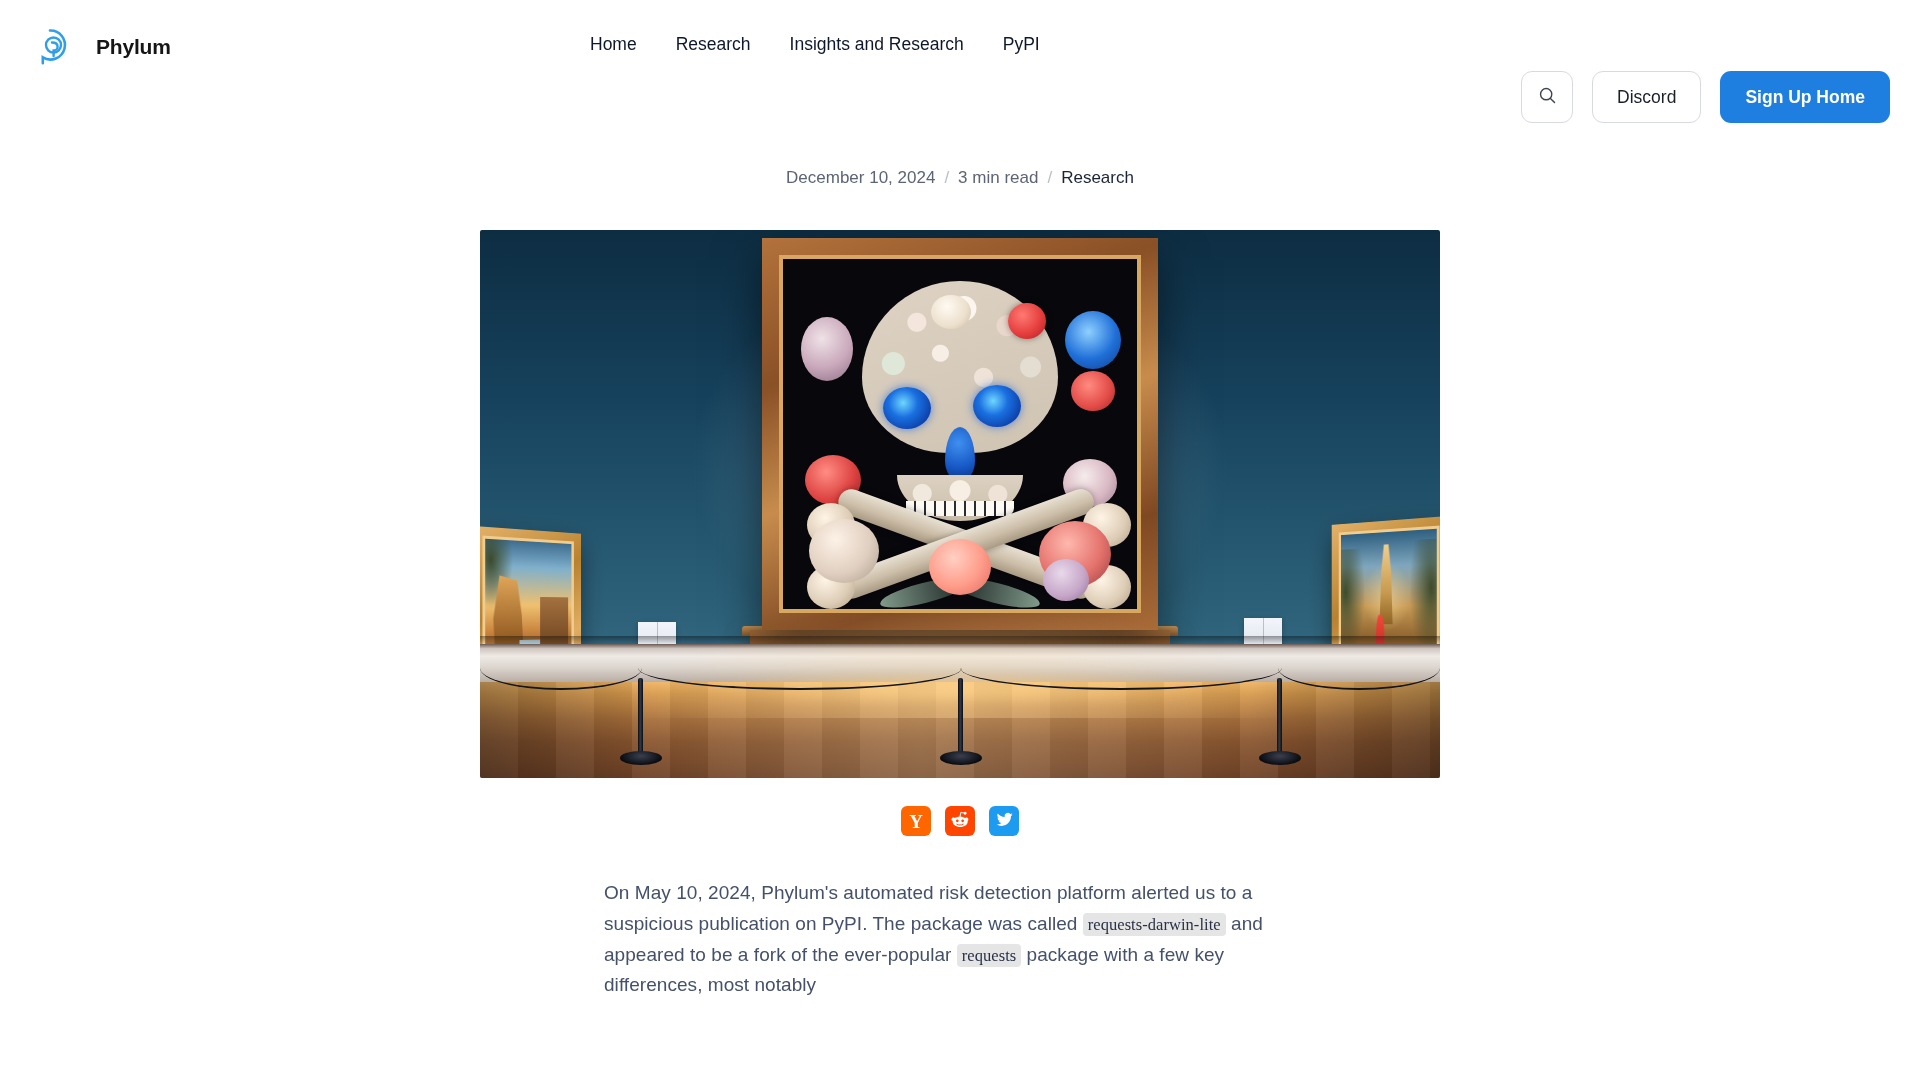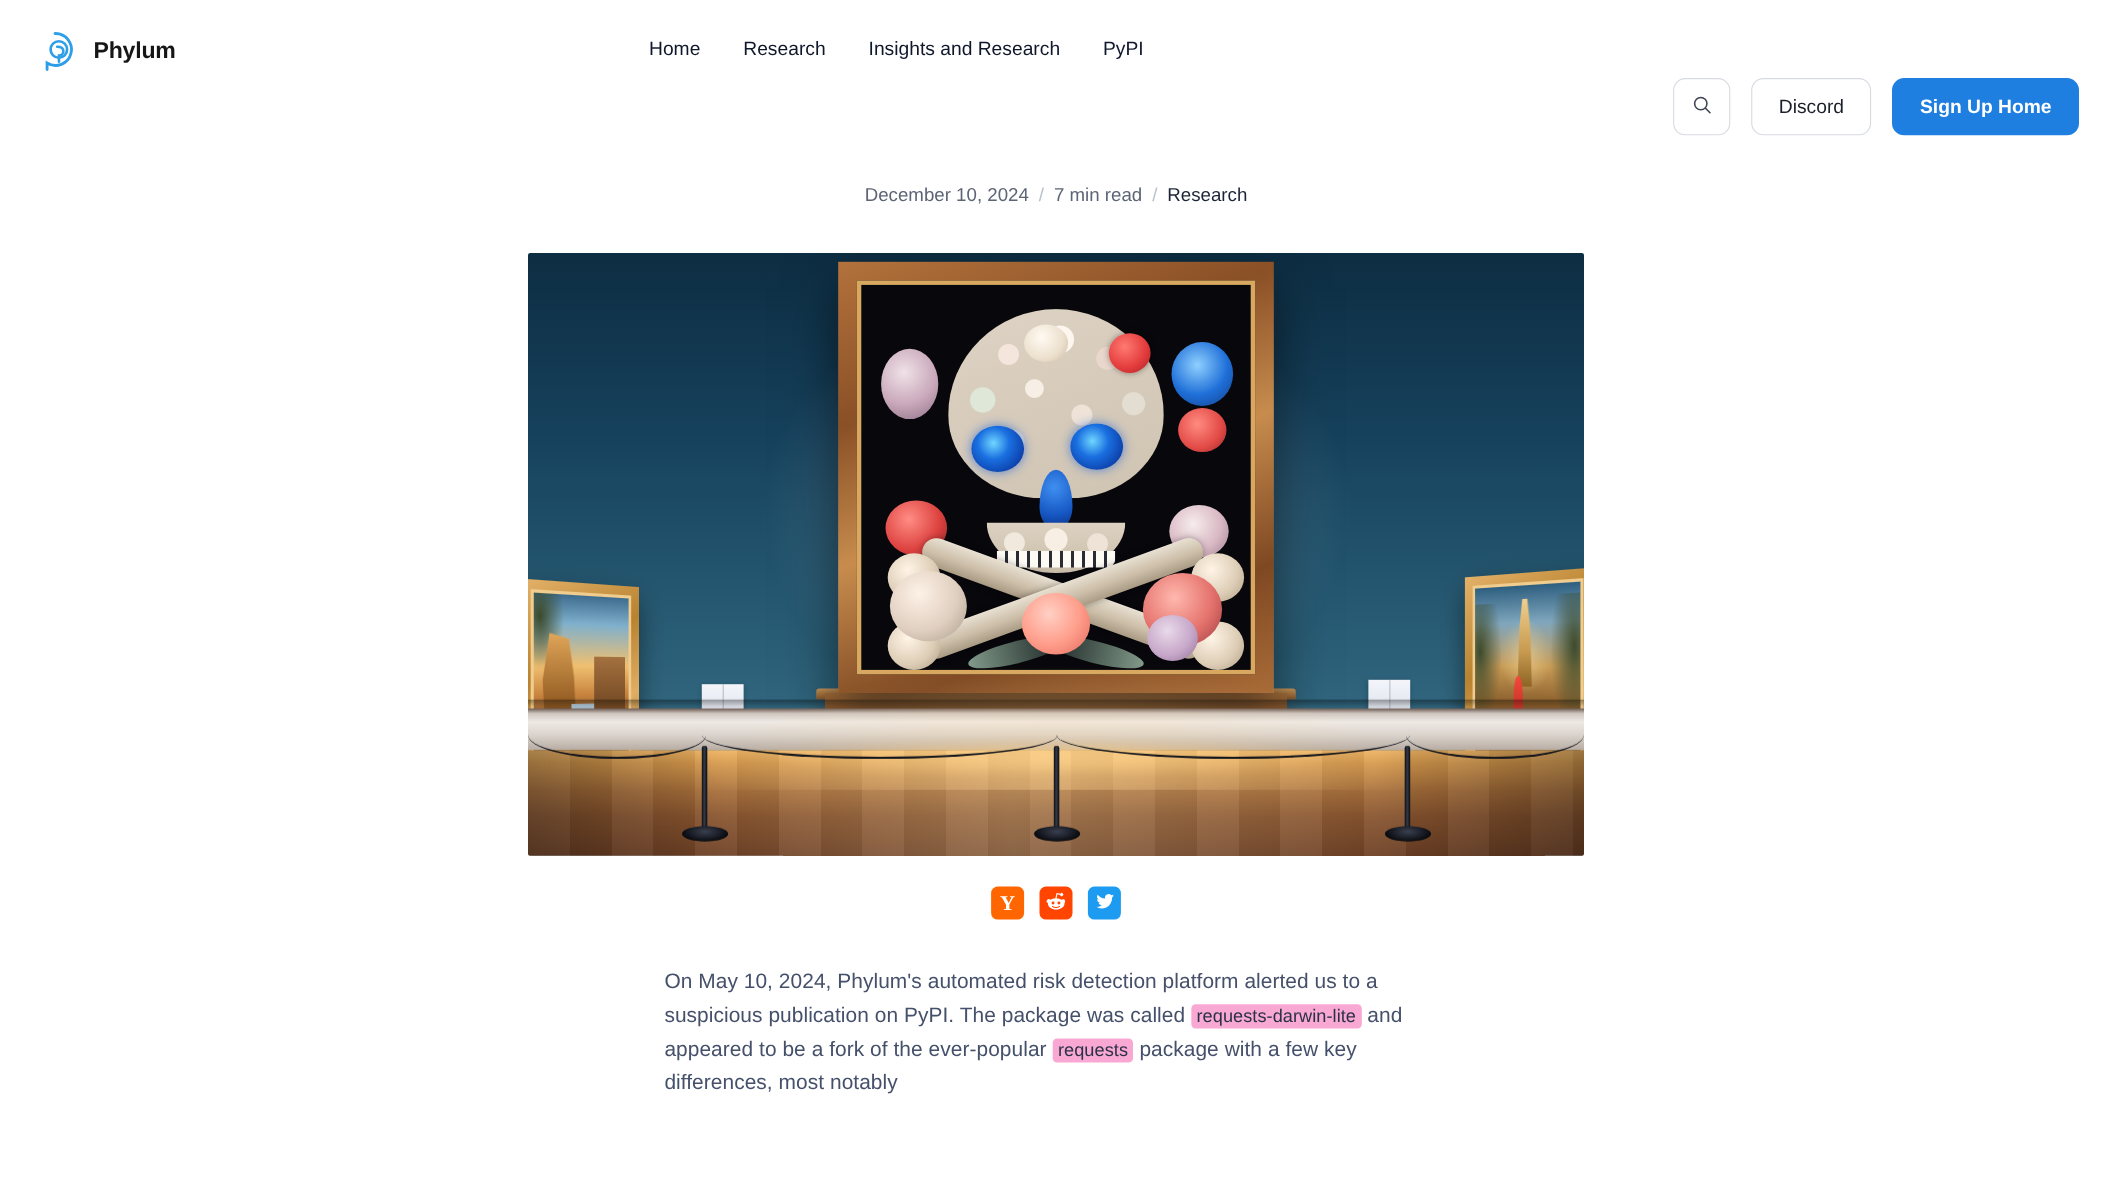--- a/index.html
+++ b/index.html
@@ -27,7 +27,7 @@
     top: 26px;
     display: flex;
     align-items: center;
-    gap: 15px;
+    gap: 26px;
     text-decoration: none;
   }
   .brand-logo { width: 40px; height: 40px; display: block; }

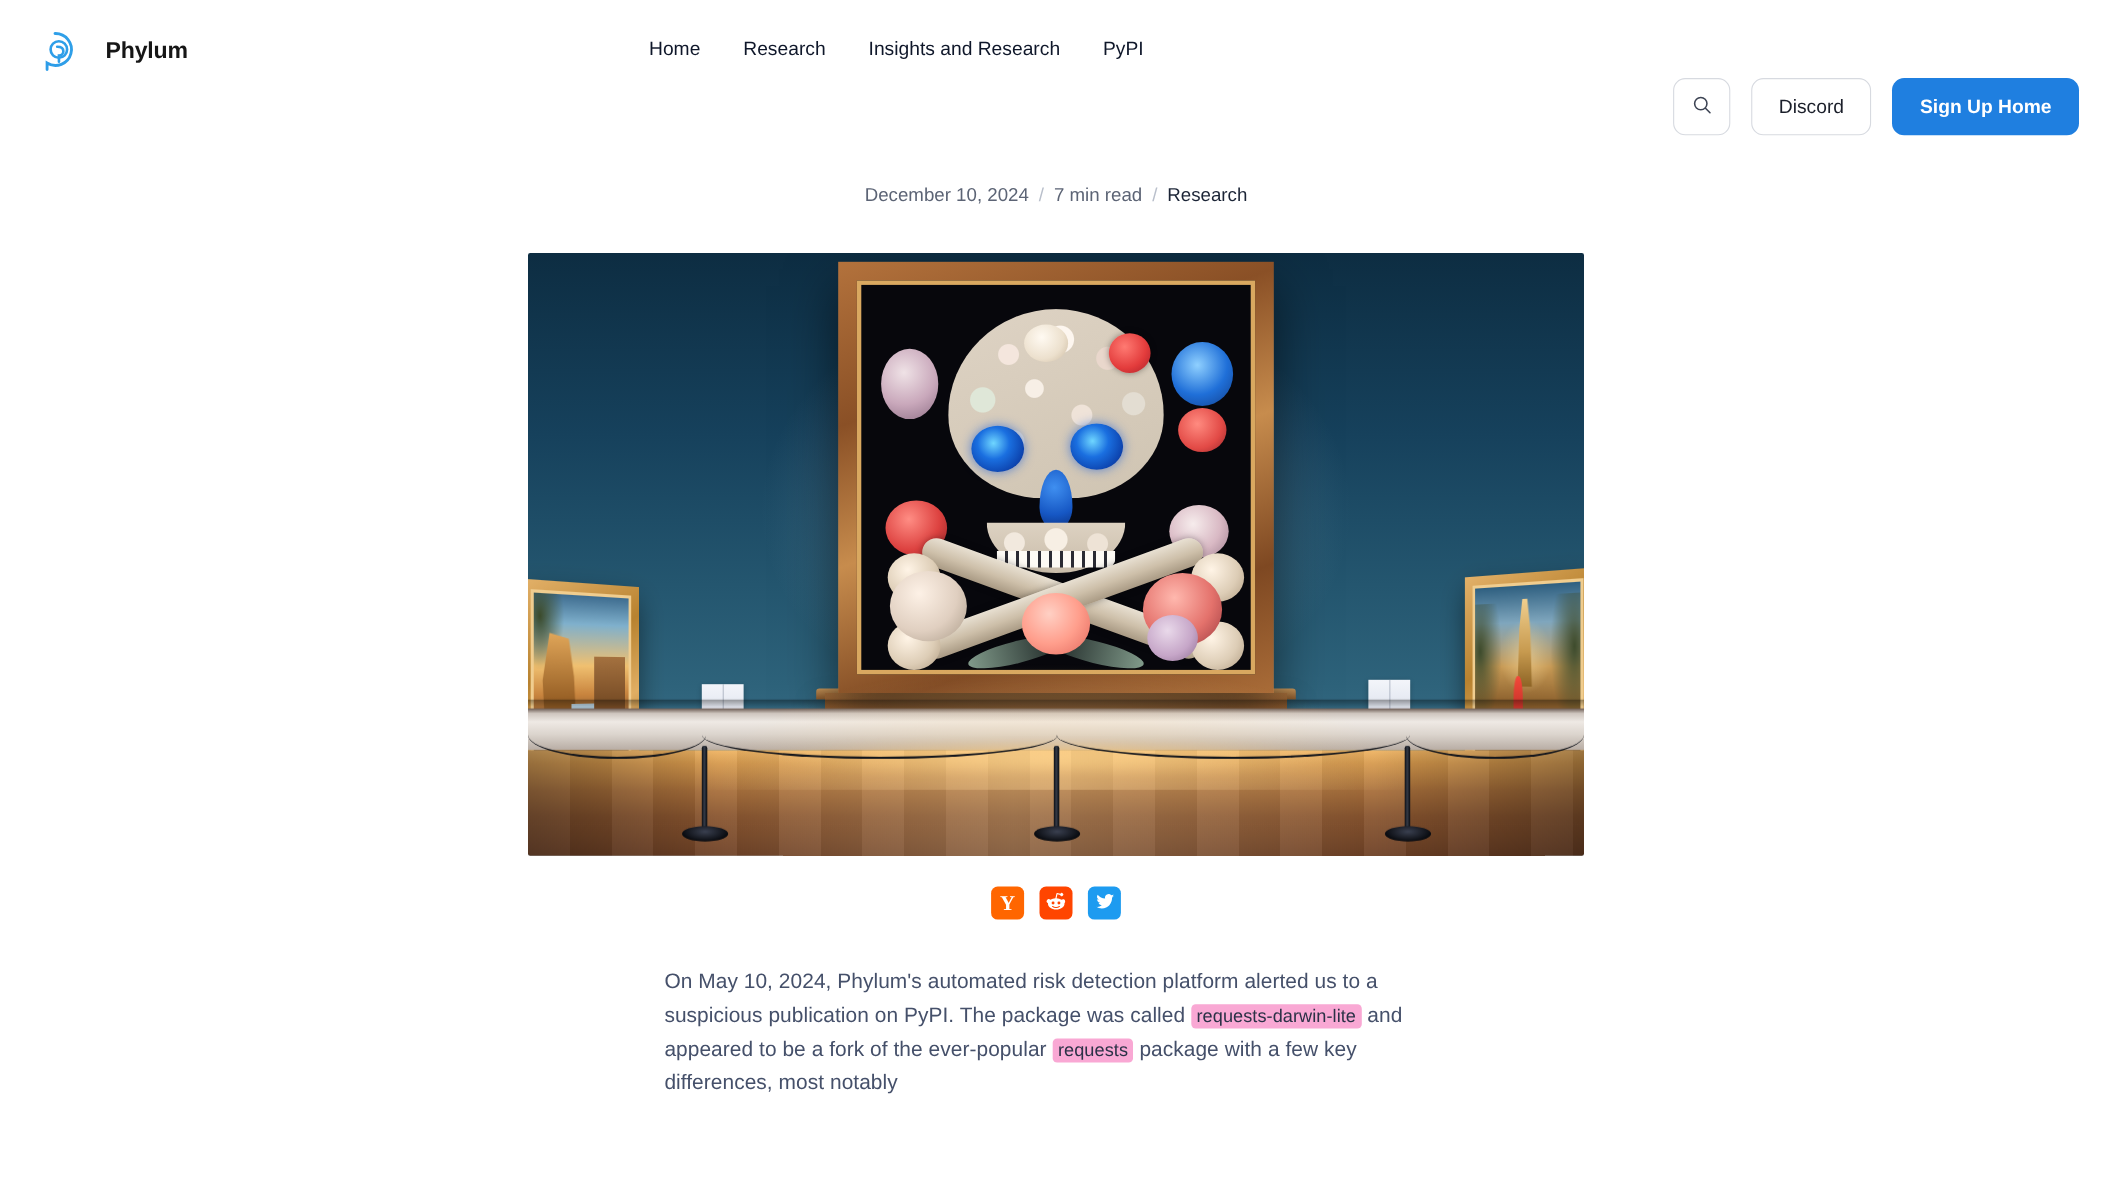--- a/index.html
+++ b/index.html
@@ -492,7 +492,7 @@
   <div class="meta-row">
     <span>December 10, 2024</span>
     <span class="meta-sep">/</span>
-    <span>7 min read</span>
+    <span>3 min read</span>
     <span class="meta-sep">/</span>
     <a class="meta-cat" href="#">Research</a>
   </div>

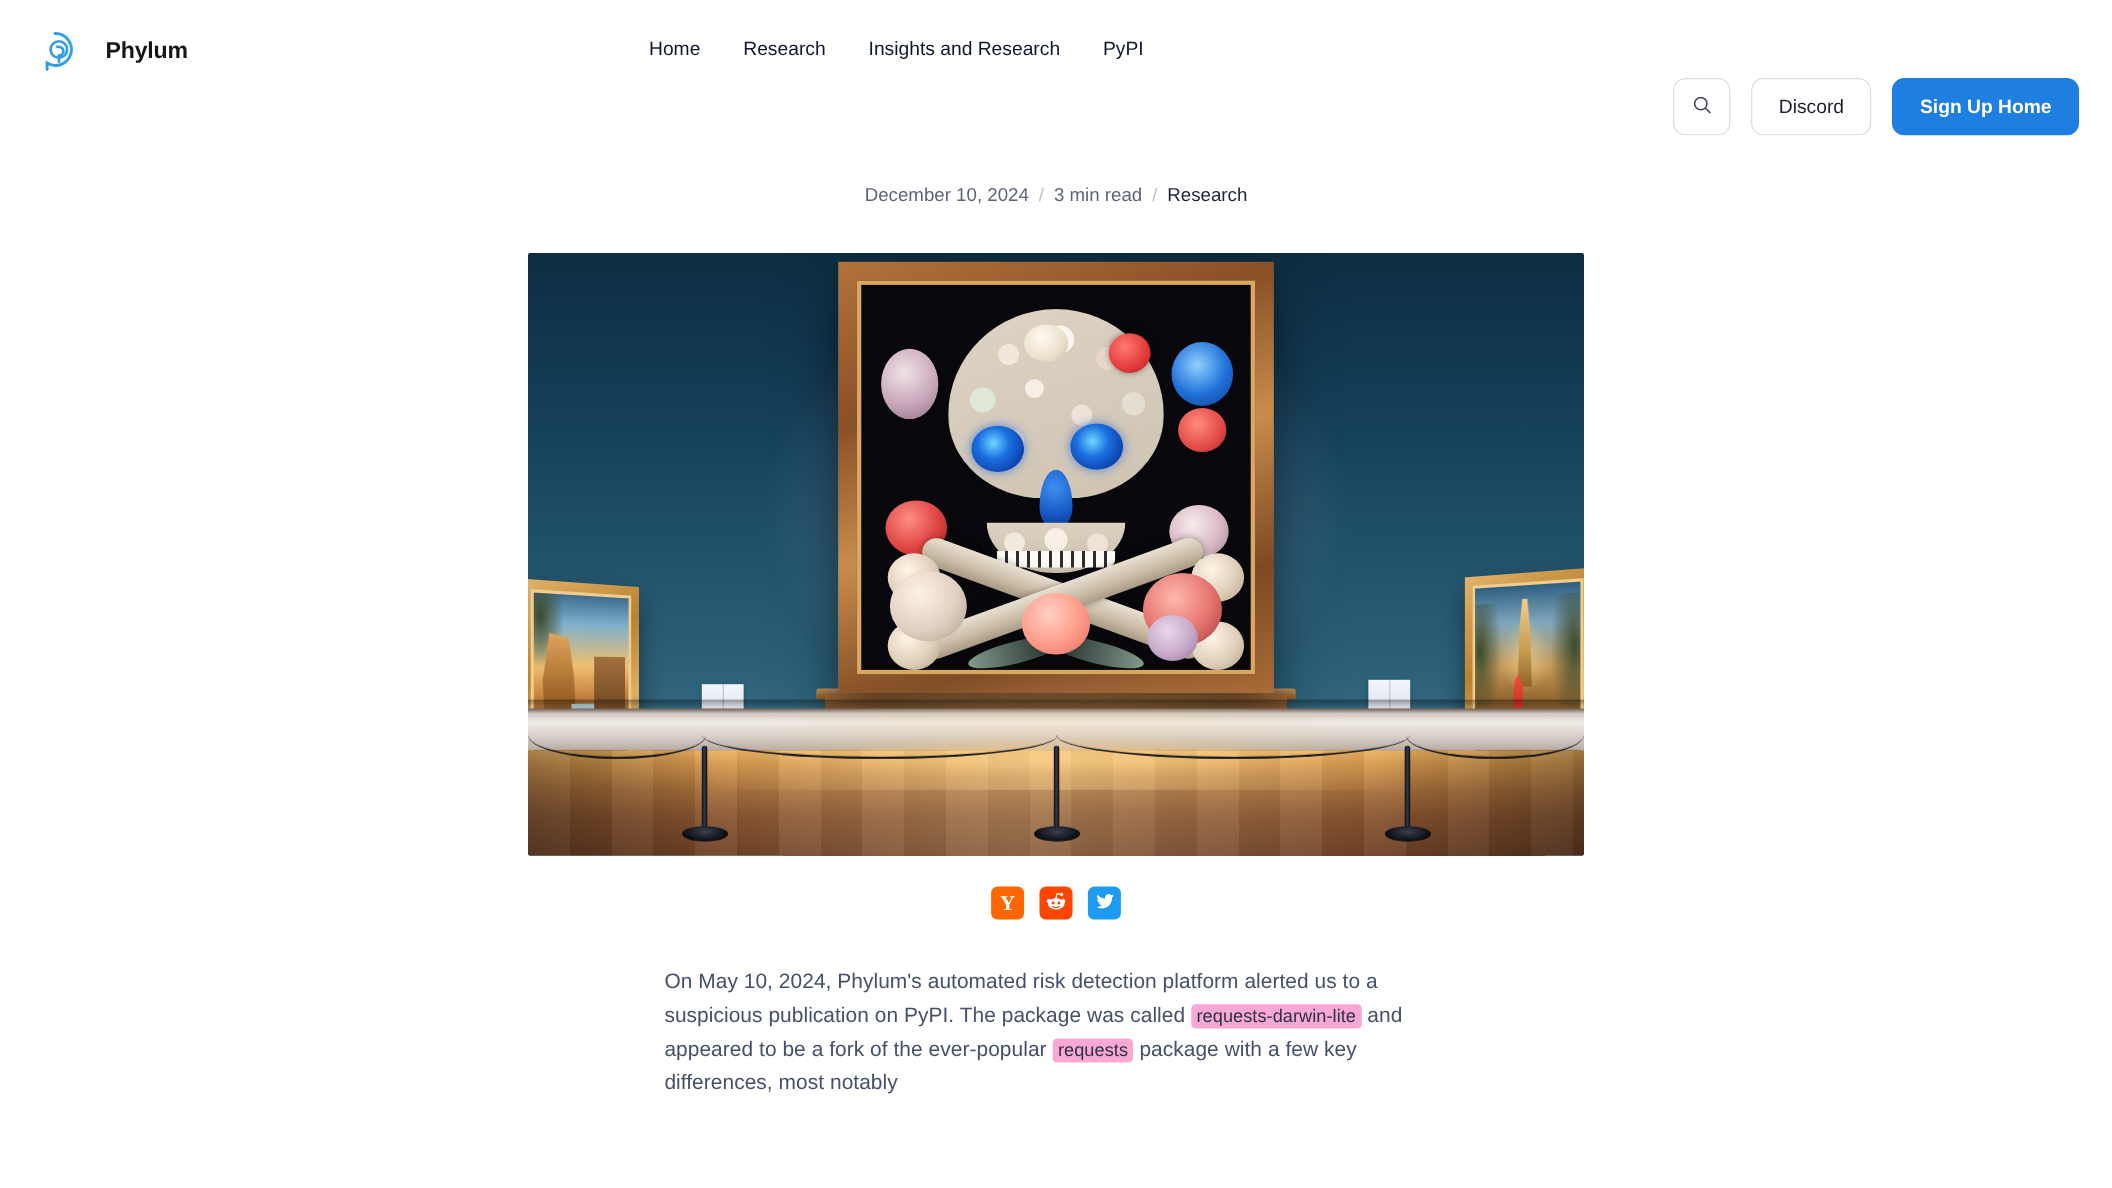--- a/index.html
+++ b/index.html
@@ -435,9 +435,9 @@
     letter-spacing: 0.05px;
   }
   .article-body code {
-    font-family: Liberation Sans, sans-serif;
+    font-family: Liberation Serif, serif;
     font-size: 16.5px;
-    background: #f9a8d4;
+    background: #e5e5e5;
     color: #2a3146;
     padding: 2px 5px;
     border-radius: 4px;

